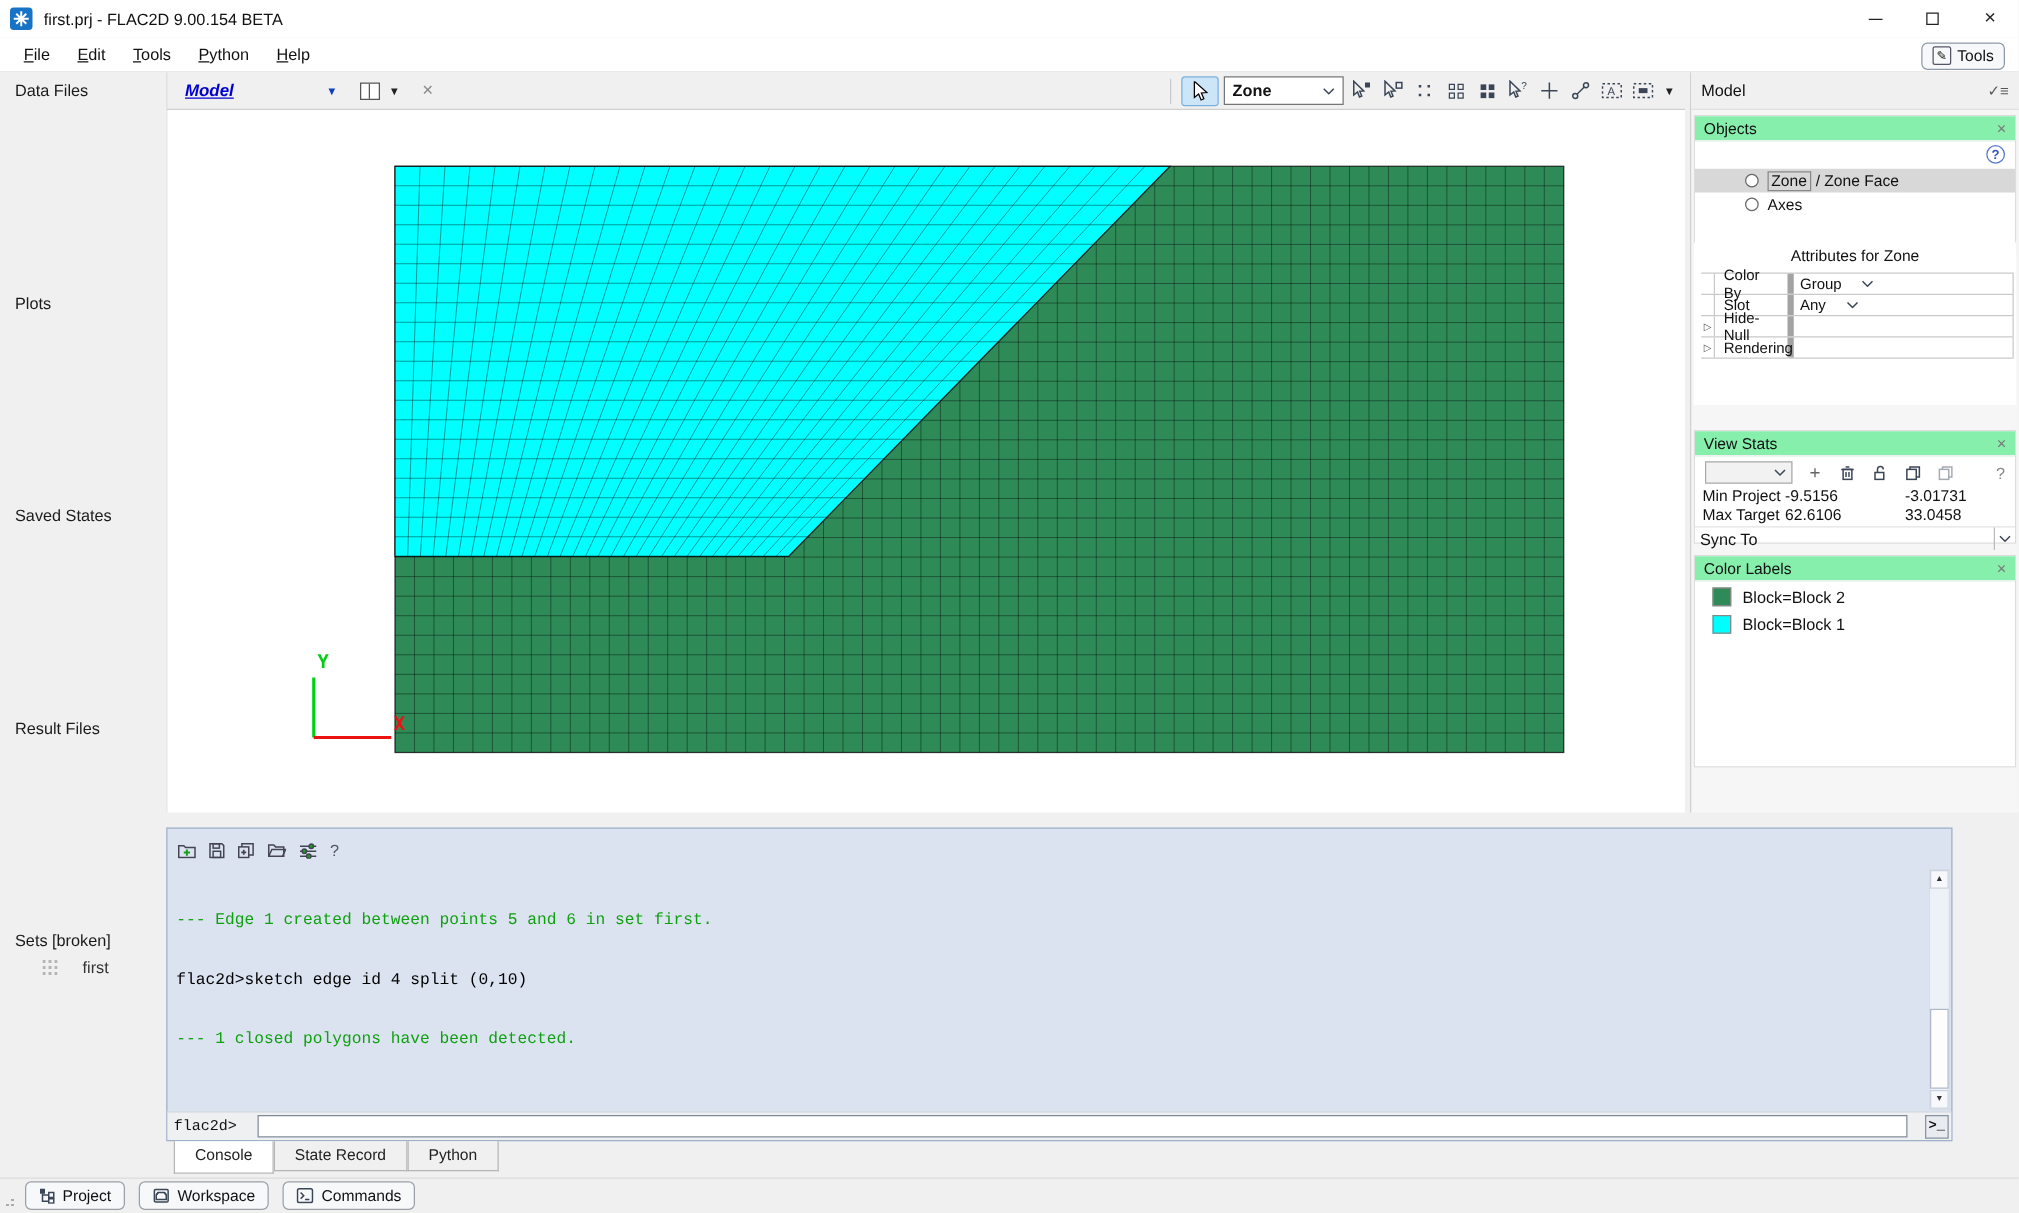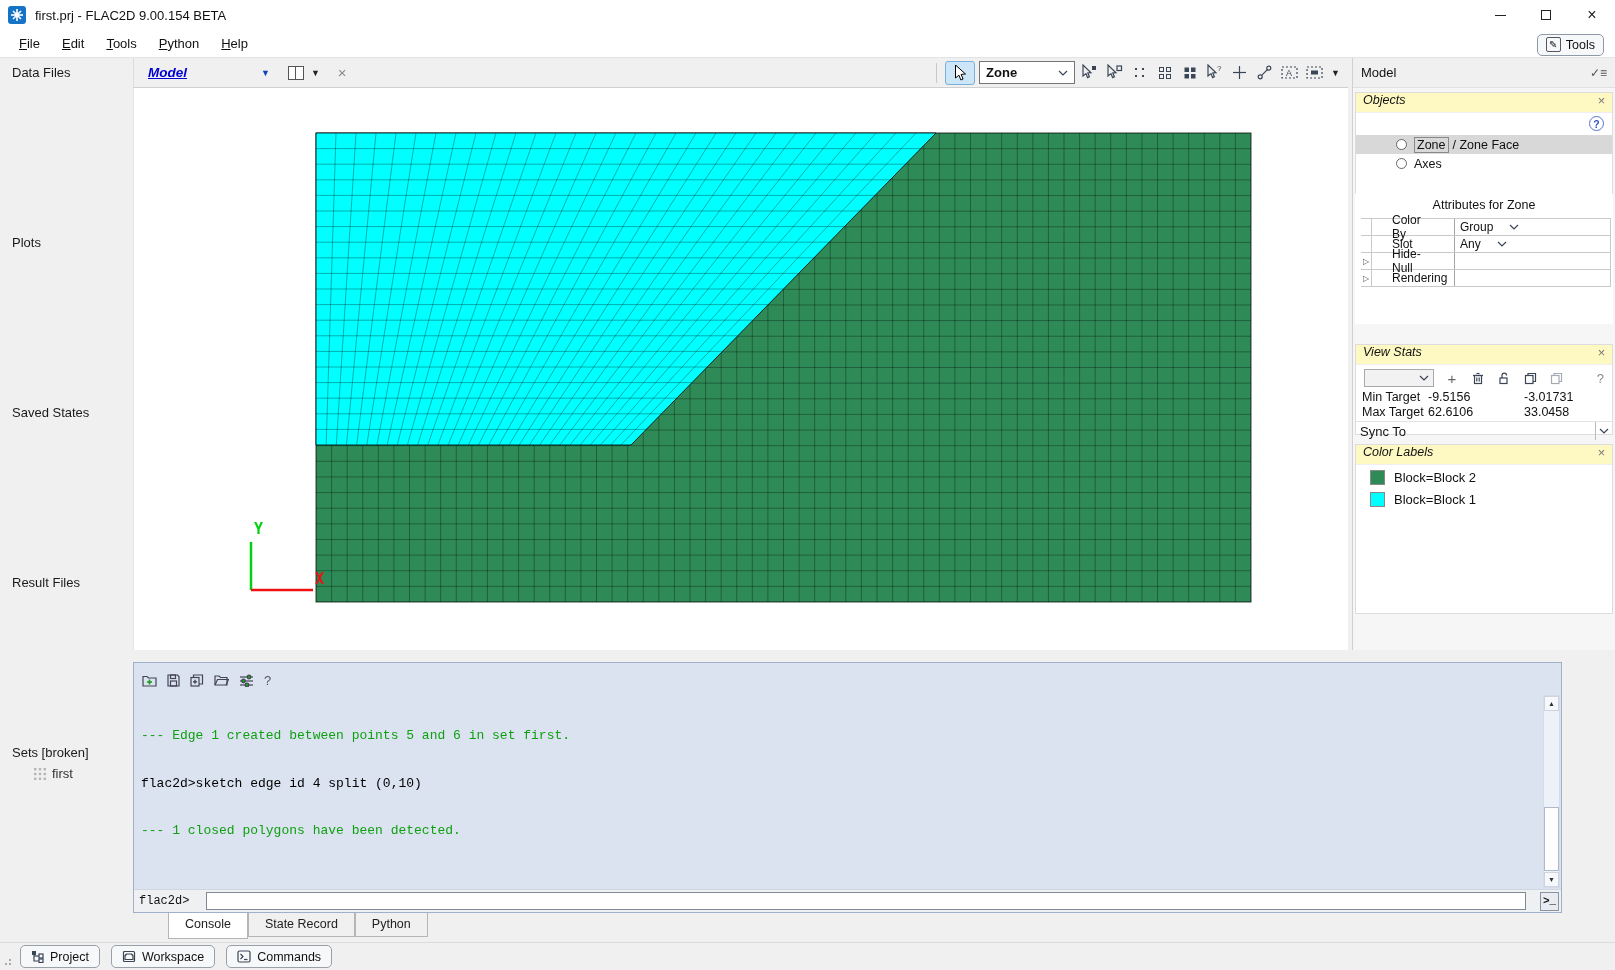--- a/index.html
+++ b/index.html
@@ -72,8 +72,8 @@
   #rp-header { position:absolute; left:0; top:0; right:0; height:30px; background:#f0f0f0;
                display:flex; align-items:center; padding:0 8px; border-bottom:1px solid #e0e0e0; }
   .sec { position:absolute; left:2px; right:2px; background:#fff; border:1px solid #ddd; }
-  .sec-h { height:20px; display:flex; padding:0 7px; font-size:12.5px;
-           background:#fef9c3; border-bottom:1px solid #efefef;font-style:italic; }
+  .sec-h { height:20px; display:flex; align-items:center; padding:0 7px; font-size:12.5px;
+           background:#86efac; border-bottom:1px solid #efefef; }
   .sec-x { margin-left:auto; color:#777; font-size:13px; }
   #sec-objects { top:34px; height:114px; }
   .help-row { height:22px; display:flex; justify-content:flex-end; padding:3px 8px 0 0; }

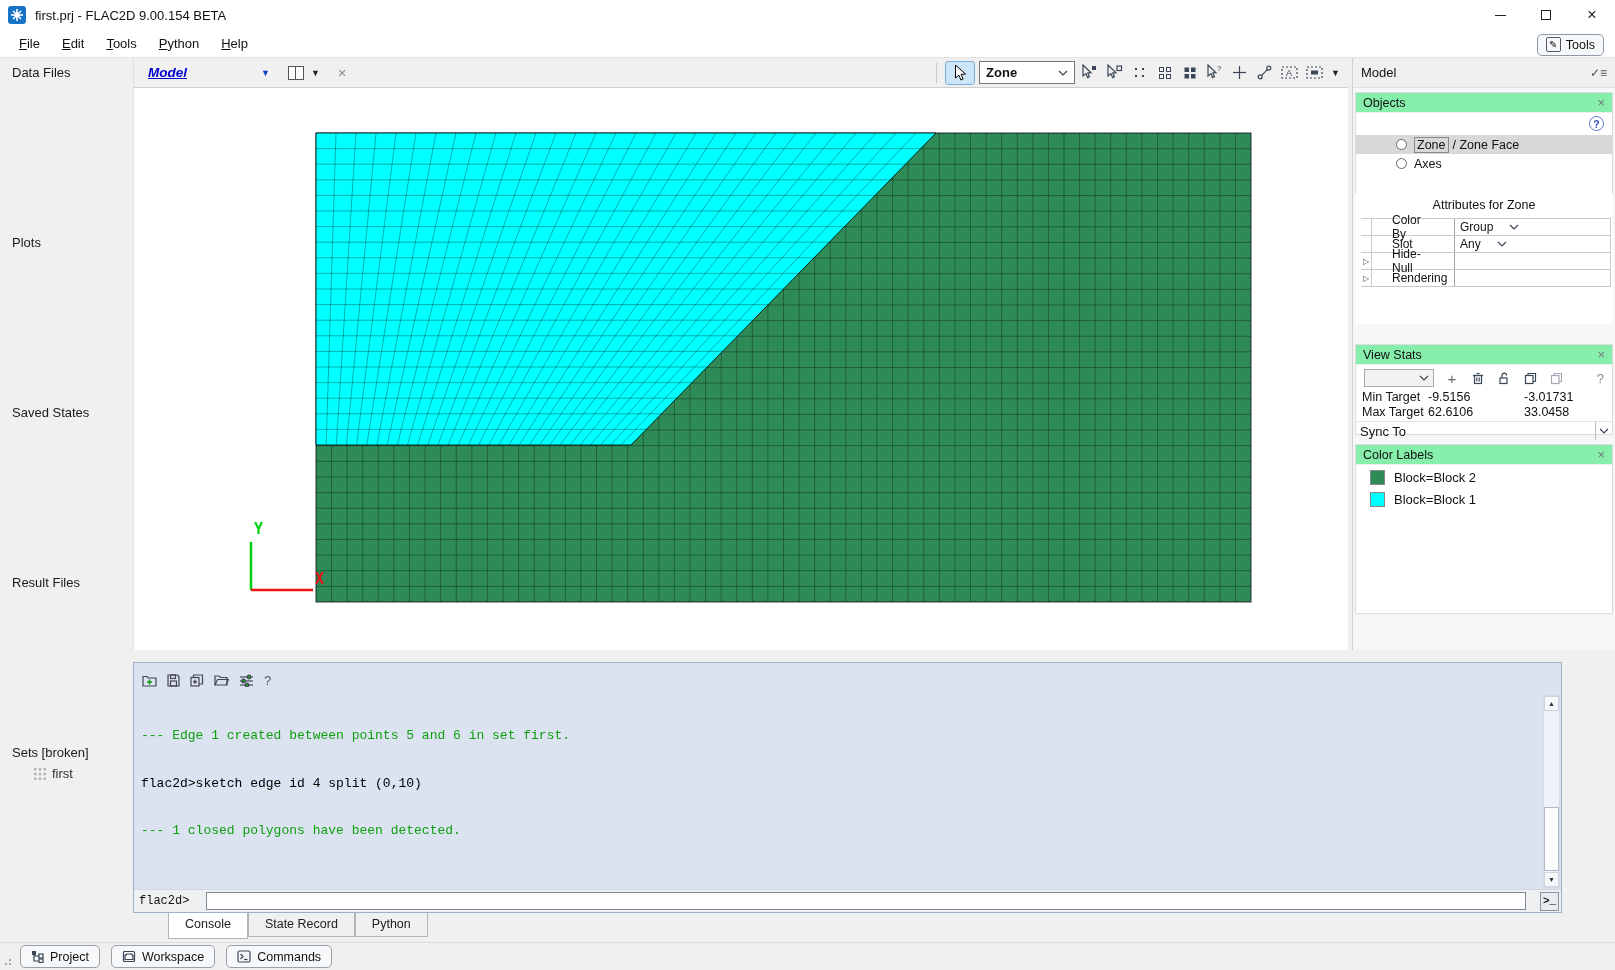--- a/index.html
+++ b/index.html
@@ -89,8 +89,8 @@
   .arow { display:flex; height:17px; border-bottom:1px solid #c9c9c9; align-items:stretch; font-size:12px; }
   .aexp { width:10px; font-size:8px; color:#555; display:flex; align-items:center; justify-content:center; }
   .aexp-spacer { width:10px; }
-  .alab { width:84px; border-left:1px solid #c9c9c9; border-right:1px solid #a3a3a3;
-          display:flex; align-items:center; padding:0 20px; }
+  .alab { width:64px; border-left:1px solid #c9c9c9; border-right:5px solid #a3a3a3;
+          display:flex; align-items:center; padding:0 7px; }
   .aval { flex:1; border-right:1px solid #c9c9c9; display:flex; align-items:center; padding:0 5px; gap:16px; }
   #sec-stats { top:286px; height:91px; }
   .vs-toolbar { height:24px; display:flex; align-items:center; gap:10px; padding:2px 8px 0; }

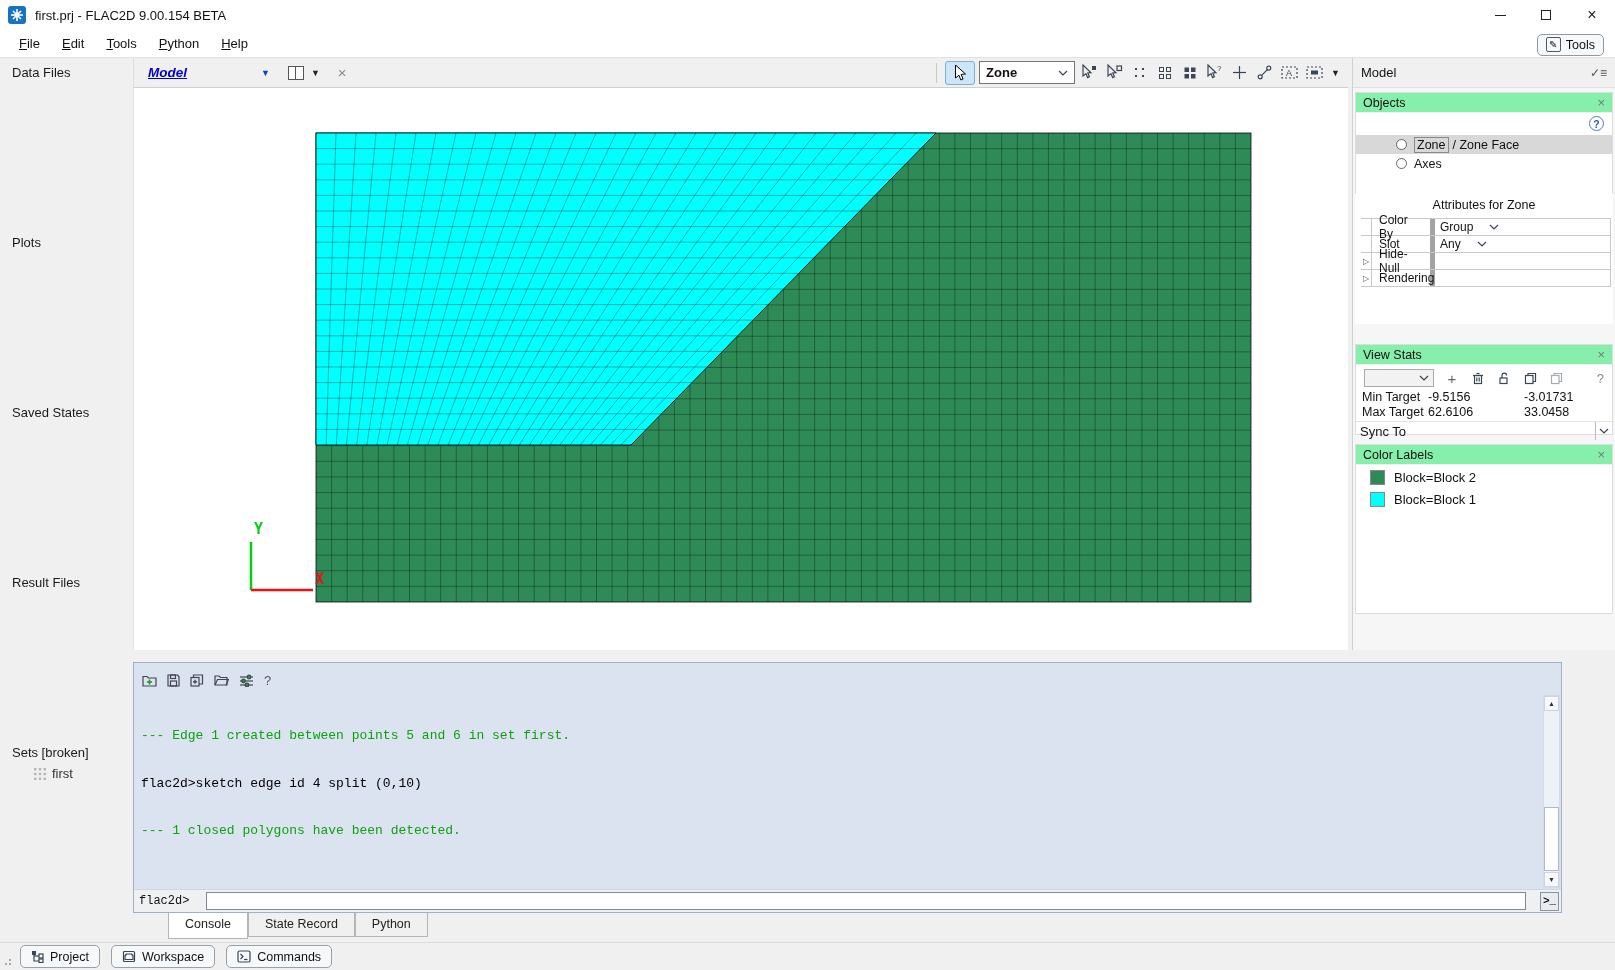--- a/index.html
+++ b/index.html
@@ -574,7 +574,7 @@
       <span class="vs-q">?</span>
     </div>
     <div class="stat-row">
-      <span class="stat-lab">Min Target</span>
+      <span class="stat-lab">Min Project</span>
       <span class="stat-v1">-9.5156</span>
       <span>-3.01731</span>
     </div>

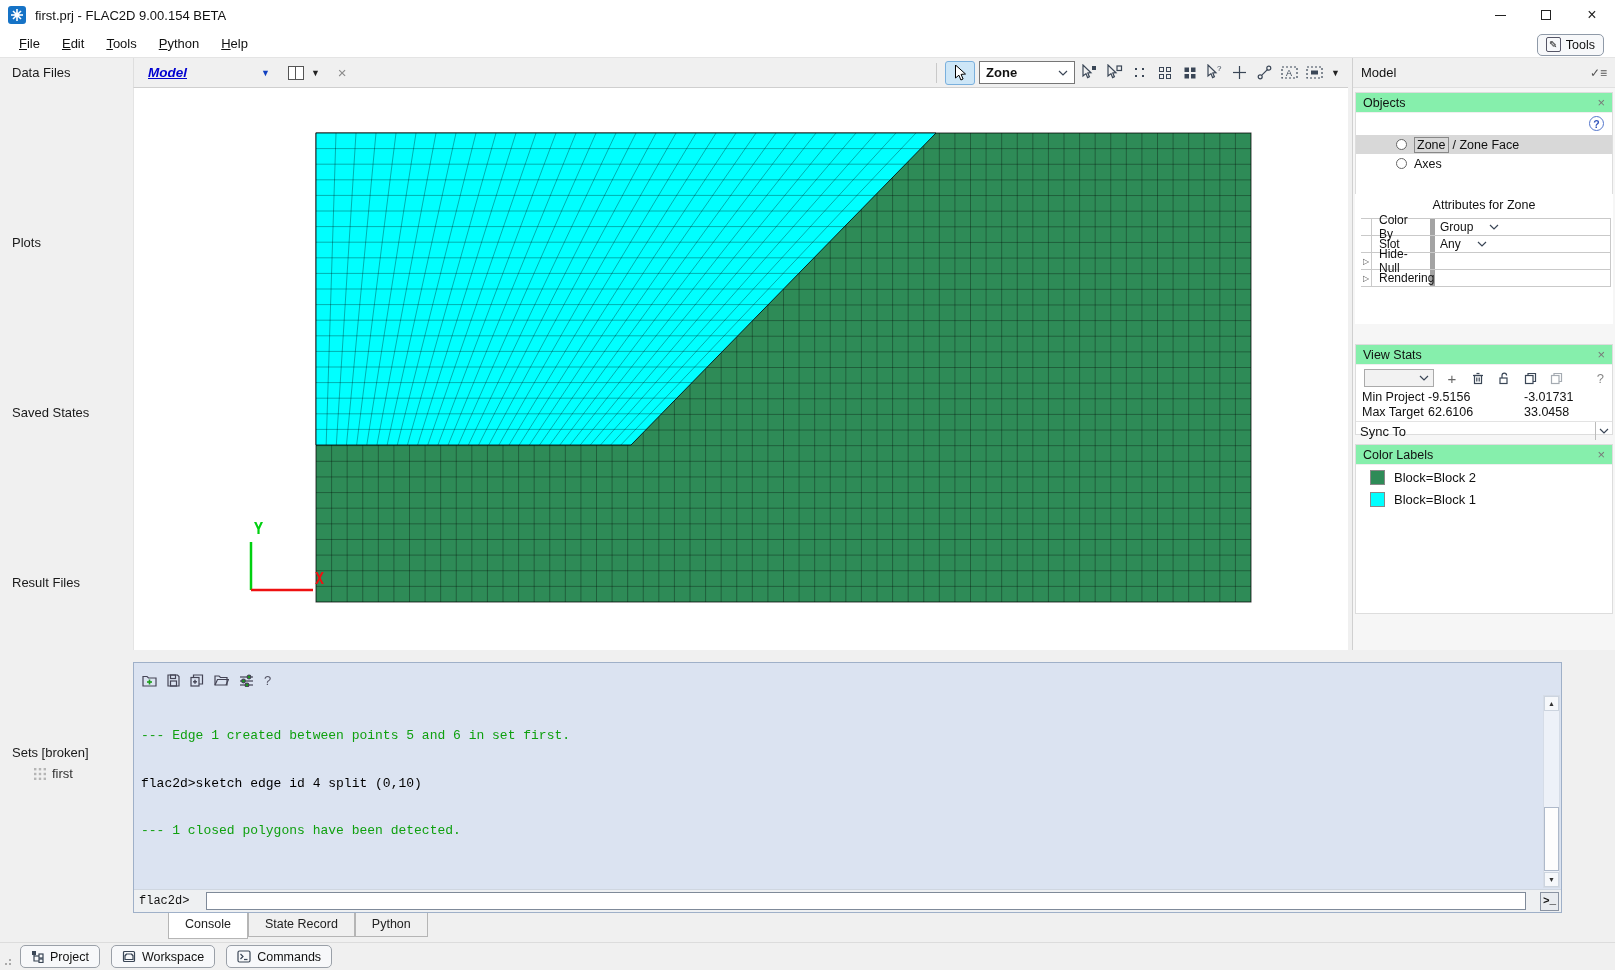--- a/index.html
+++ b/index.html
@@ -33,7 +33,7 @@
   
   #sidebar { left:0; top:58px; width:131px; height:884px; background:#f0f0f0; }
   .side-label { position:absolute; left:12px; font-size:13px; color:#1a1a1a; white-space:nowrap; }
-  #sets-first { position:absolute; left:34px; display:flex; gap:6px; align-items:center; color:#333; }
+  #sets-first { position:absolute; left:34px; display:flex; gap:20px; align-items:center; color:#333; }
 
   
   #tabrow { left:133px; top:58px; width:1215px; height:30px; background:#f0f0f0;

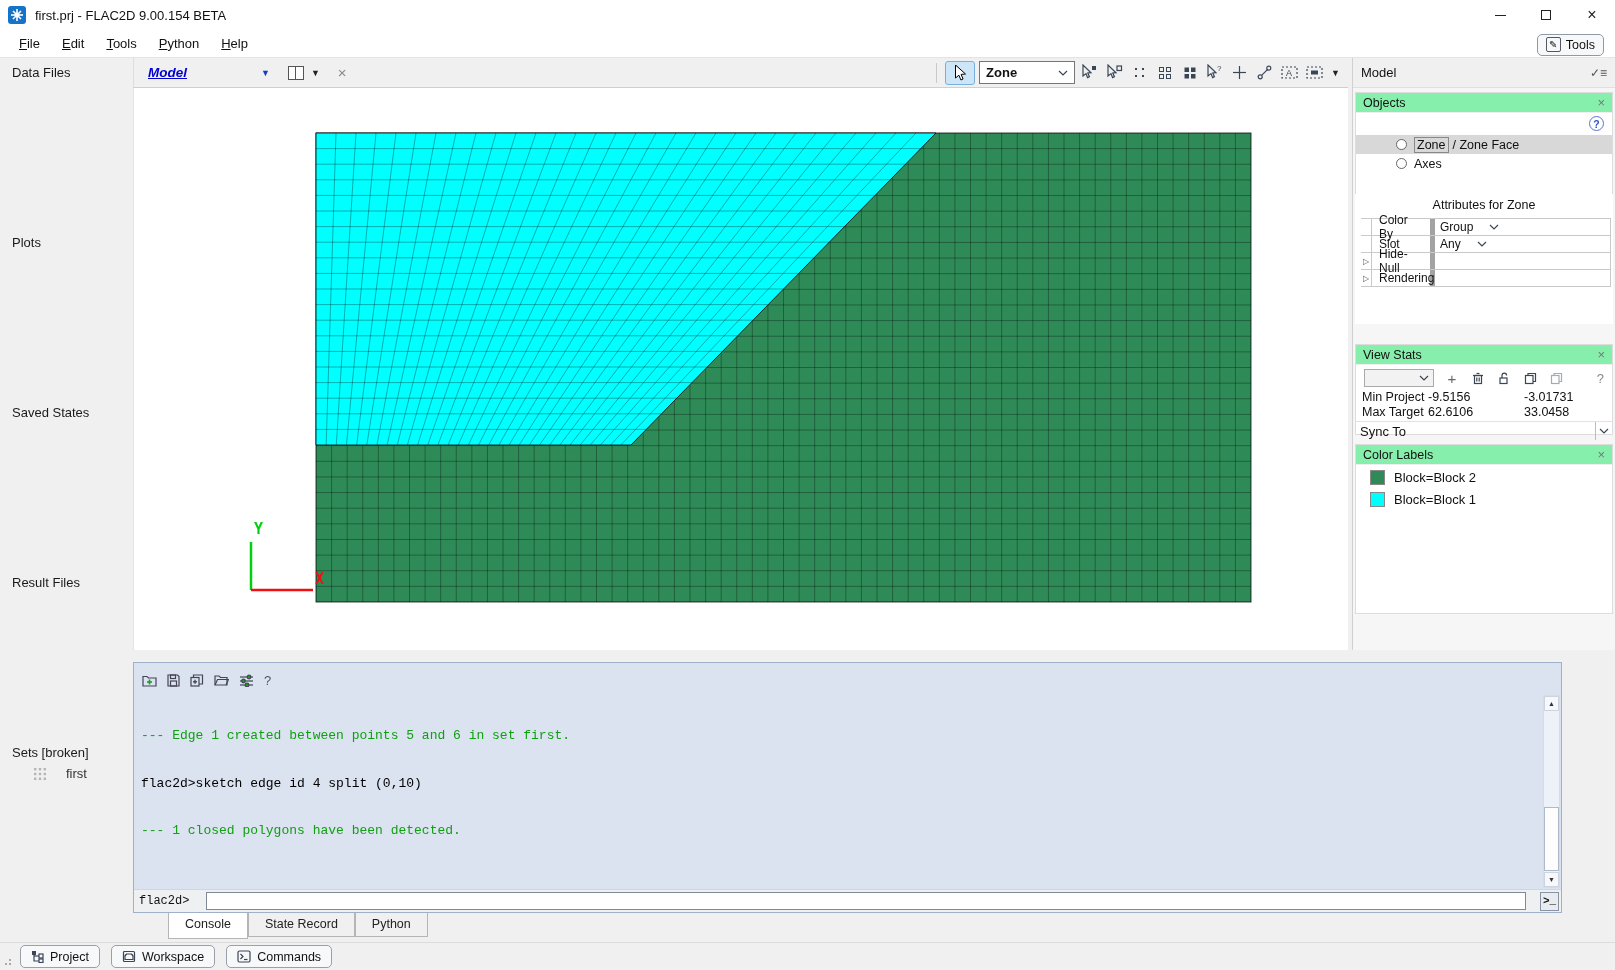--- a/index.html
+++ b/index.html
@@ -139,7 +139,7 @@
   #consoletabs { left:133px; top:913px; width:1429px; height:26px; display:flex; padding-left:6px; }
   .ctab { height:24px; padding:4px 16px 0; border:1px solid #b5b5b5; border-top:none;
           background:#f0f0f0; font-size:12.5px; color:#222; }
-  .ctab.active { background:#fff; border-bottom:1px solid #b5b5b5; height:26px;margin-left:29px; }
+  .ctab.active { background:#fff; border-bottom:1px solid #b5b5b5; height:26px; }
 
   
   #bottombar { left:0; top:942px; width:1615px; height:28px; background:#f0f0f0;

